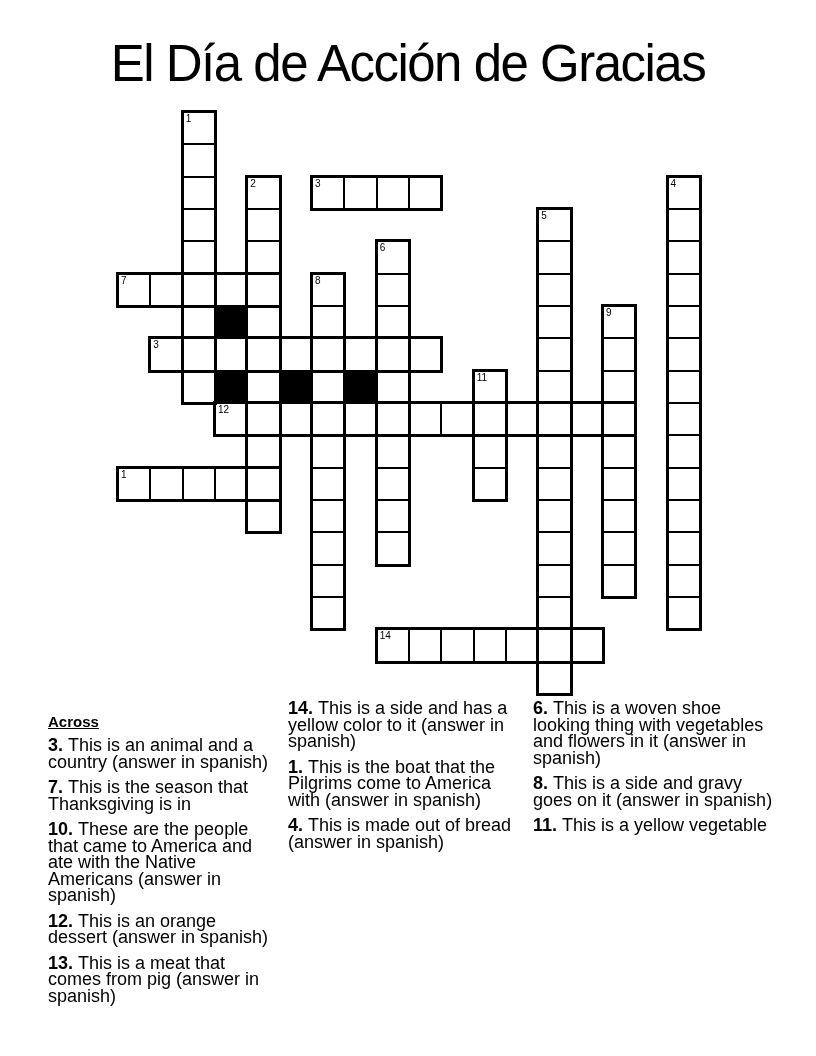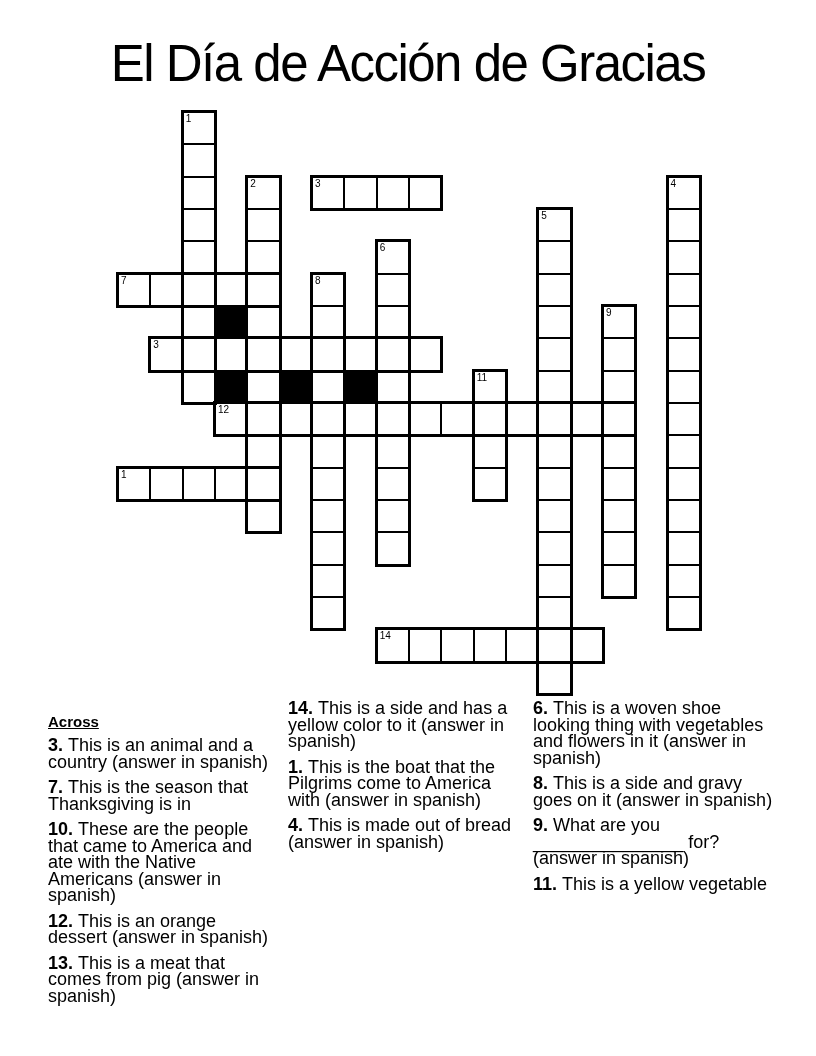--- a/index.html
+++ b/index.html
@@ -241,7 +241,6 @@
 <div class="clue-col" id="clue-col-2" style="left: 533px; width: 240px;">
     <p class="clue"><b>6. </b>This is a woven shoe looking thing with vegetables and flowers in it (answer in spanish)</p>
     <p class="clue"><b>8. </b>This is a side and gravy goes on it (answer in spanish)</p>
-    <p class="clue"><b>9. </b>What are you _______________ for? (answer in spanish)</p>
     <p class="clue"><b>11. </b>This is a yellow vegetable</p>
   </div>
 

